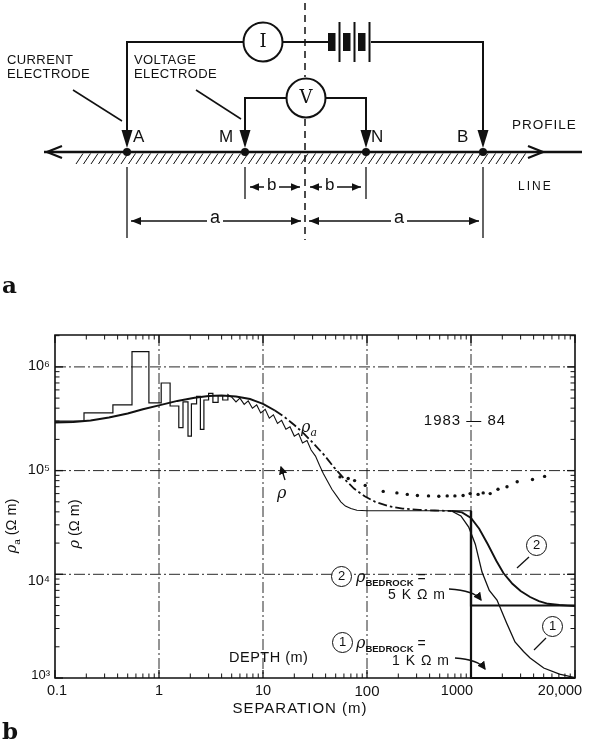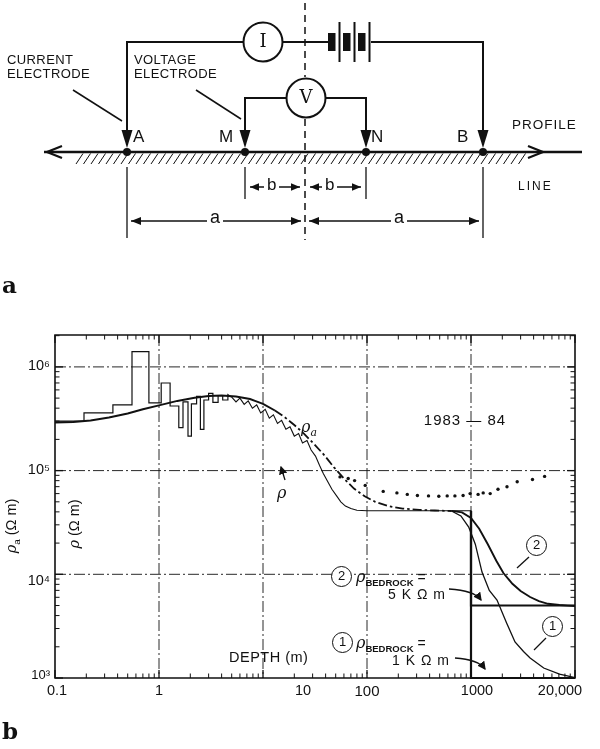--- a/index.html
+++ b/index.html
@@ -374,7 +374,7 @@
 
   <div class="t ctr" style="left:42px;top:683px;width:30px;font-size:14.5px;text-align:center;">0.1</div>
   <div class="t ctr" style="left:149px;top:683px;width:20px;font-size:14.5px;">1</div>
-  <div class="t ctr" style="left:248px;top:683px;width:30px;font-size:14.5px;margin-left:40px;">10</div>
+  <div class="t ctr" style="left:248px;top:683px;width:30px;font-size:14.5px;">10</div>
   <div class="t ctr" style="left:347px;top:683px;width:40px;font-size:15px;">100</div>
   <div class="t ctr" style="left:452px;top:683px;width:50px;font-size:14.5px;">1000</div>
   <div class="t ctr" style="left:528px;top:683px;width:64px;font-size:14.5px;">20,000</div>

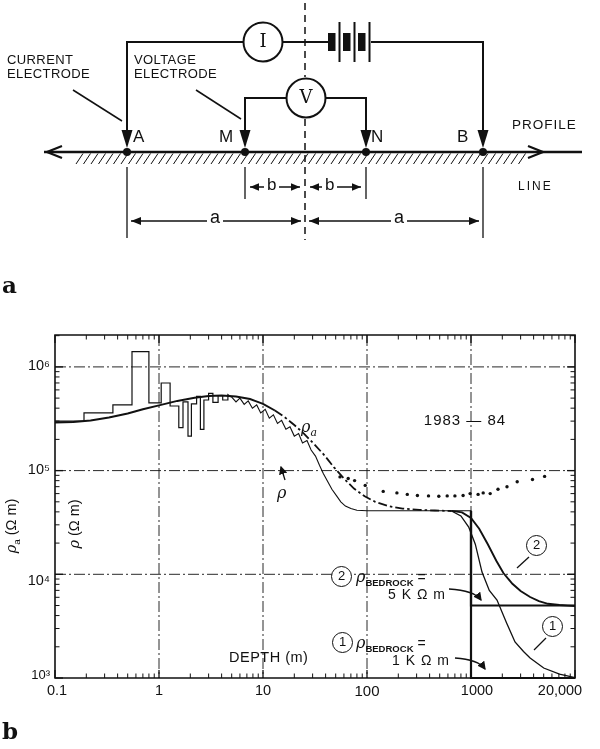--- a/index.html
+++ b/index.html
@@ -376,7 +376,7 @@
   <div class="t ctr" style="left:149px;top:683px;width:20px;font-size:14.5px;">1</div>
   <div class="t ctr" style="left:248px;top:683px;width:30px;font-size:14.5px;">10</div>
   <div class="t ctr" style="left:347px;top:683px;width:40px;font-size:15px;">100</div>
-  <div class="t ctr" style="left:452px;top:683px;width:50px;font-size:14.5px;">1000</div>
+  <div class="t ctr" style="left:432px;top:683px;width:50px;font-size:14.5px;">1000</div>
   <div class="t ctr" style="left:528px;top:683px;width:64px;font-size:14.5px;">20,000</div>
 
   <div class="t" style="left:229px;top:650px;font-size:14.5px;letter-spacing:.5px;text-align:center;">DEPTH (m)</div>

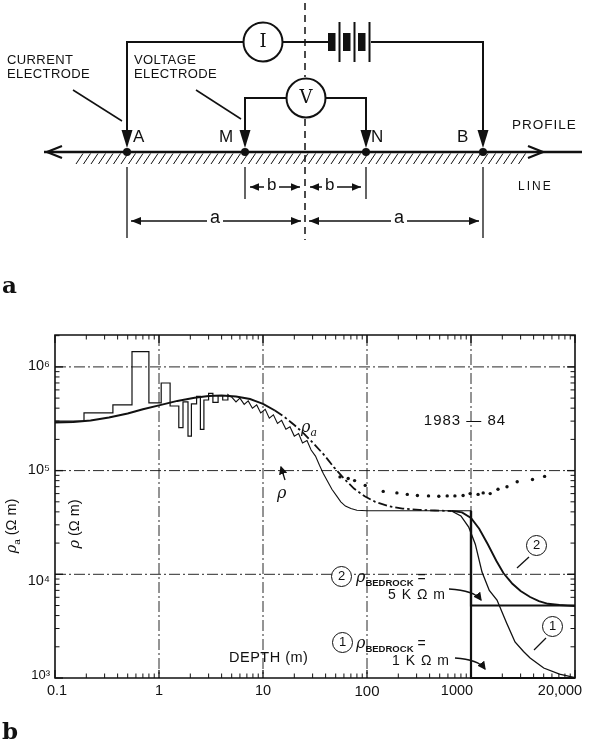--- a/index.html
+++ b/index.html
@@ -379,6 +379,7 @@
   <div class="t ctr" style="left:432px;top:683px;width:50px;font-size:14.5px;">1000</div>
   <div class="t ctr" style="left:528px;top:683px;width:64px;font-size:14.5px;">20,000</div>
 
+  <div class="t ctr" style="left:180px;top:700px;width:240px;font-size:15px;letter-spacing:1px;">SEPARATION  (m)</div>
   <div class="t" style="left:229px;top:650px;font-size:14.5px;letter-spacing:.5px;text-align:center;">DEPTH (m)</div>
 
   <div class="t rot" style="left:-28px;top:516px;width:84px;height:20px;font-size:14.5px;"><span class="serif it">ρ</span><sub>a</sub><span> (Ω m)</span></div>

